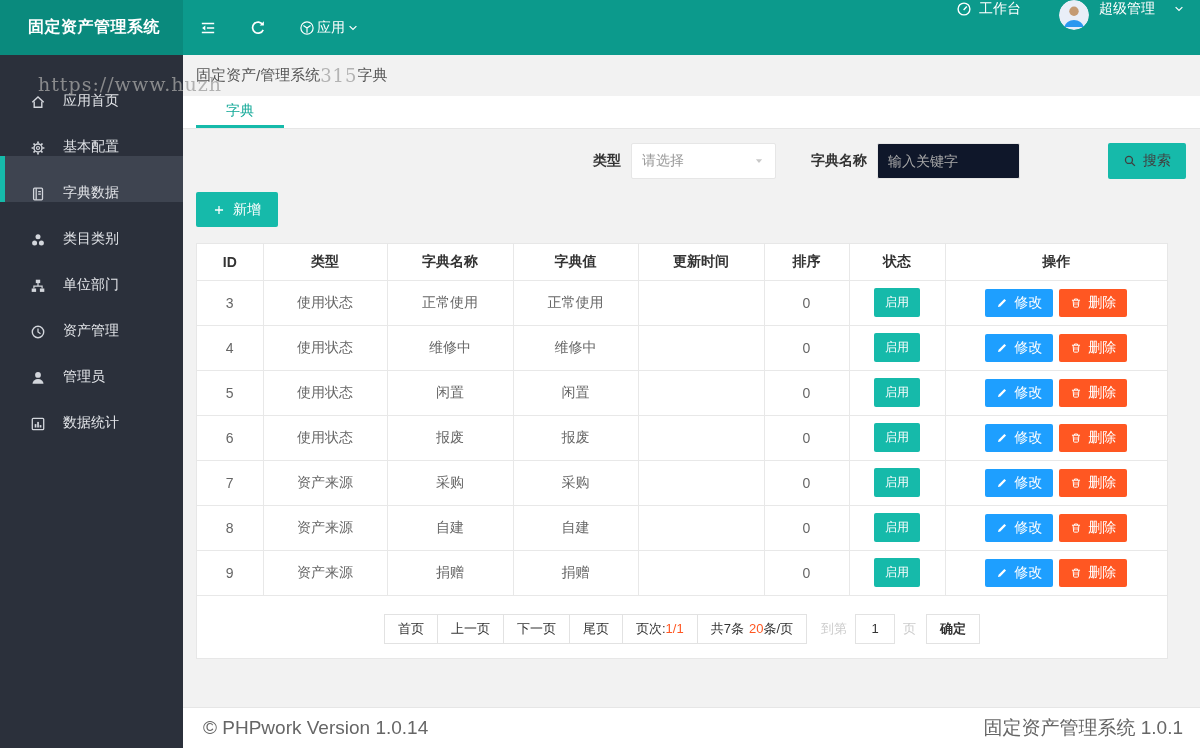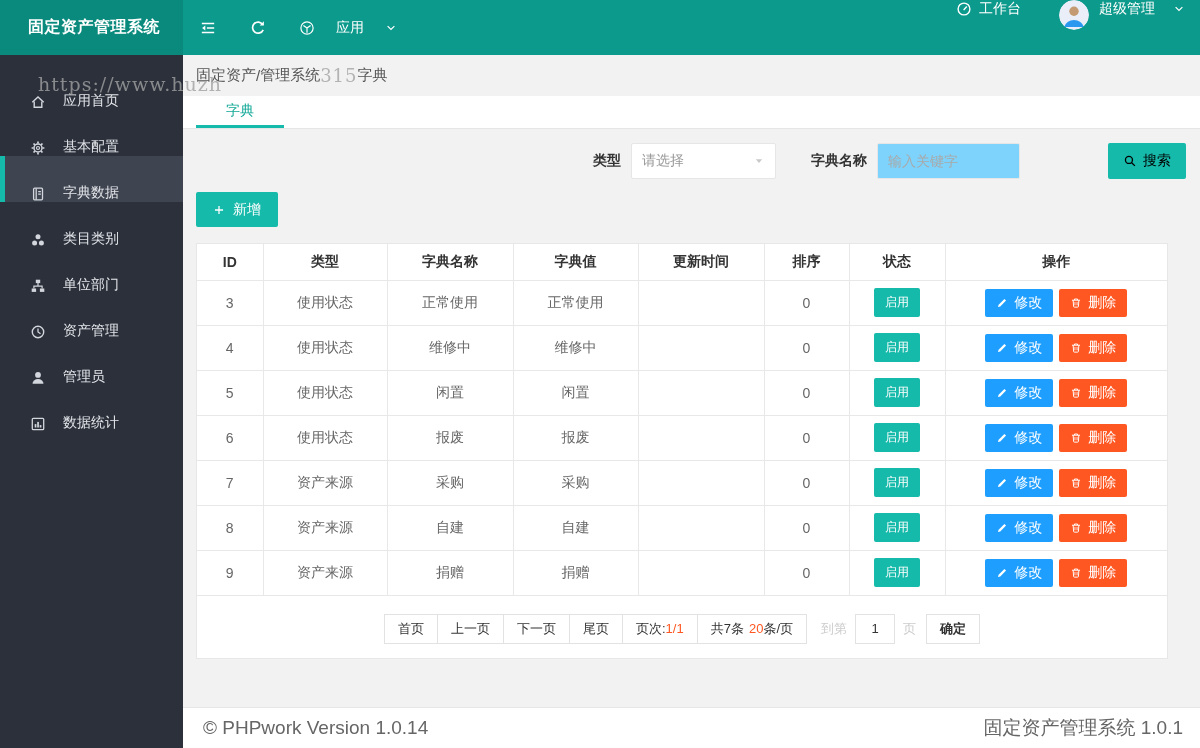--- a/index.html
+++ b/index.html
@@ -11,7 +11,7 @@
   .topbar { height:55px; background:#0c9a8c; display:flex; align-items:stretch; color:#fff; flex-shrink:0; }
   .logo { width:183px; background:#0a8a7d; display:flex; align-items:center; padding-left:28px; font-size:16px; font-weight:bold; letter-spacing:.5px; flex-shrink:0; }
   .top-icon-btn { width:50px; display:flex; justify-content:center; align-items:center; cursor:pointer; }
-  .app-menu { display:flex; align-items:center; gap:21px; padding:8px 16px; font-size:14px; cursor:pointer; }
+  .app-menu { display:flex; align-items:center; gap:2px; padding:8px 16px; font-size:14px; cursor:pointer; }
   .topbar-right { margin-left:auto; display:flex; align-items:flex-start; padding-right:15px; }
   .workbench { display:flex; align-items:center; gap:7px; font-size:14px; padding:0 16px; cursor:pointer; }
   .avatar { width:30px; height:30px; border-radius:50%; overflow:hidden; margin:0 10px 0 22px; cursor:pointer; }

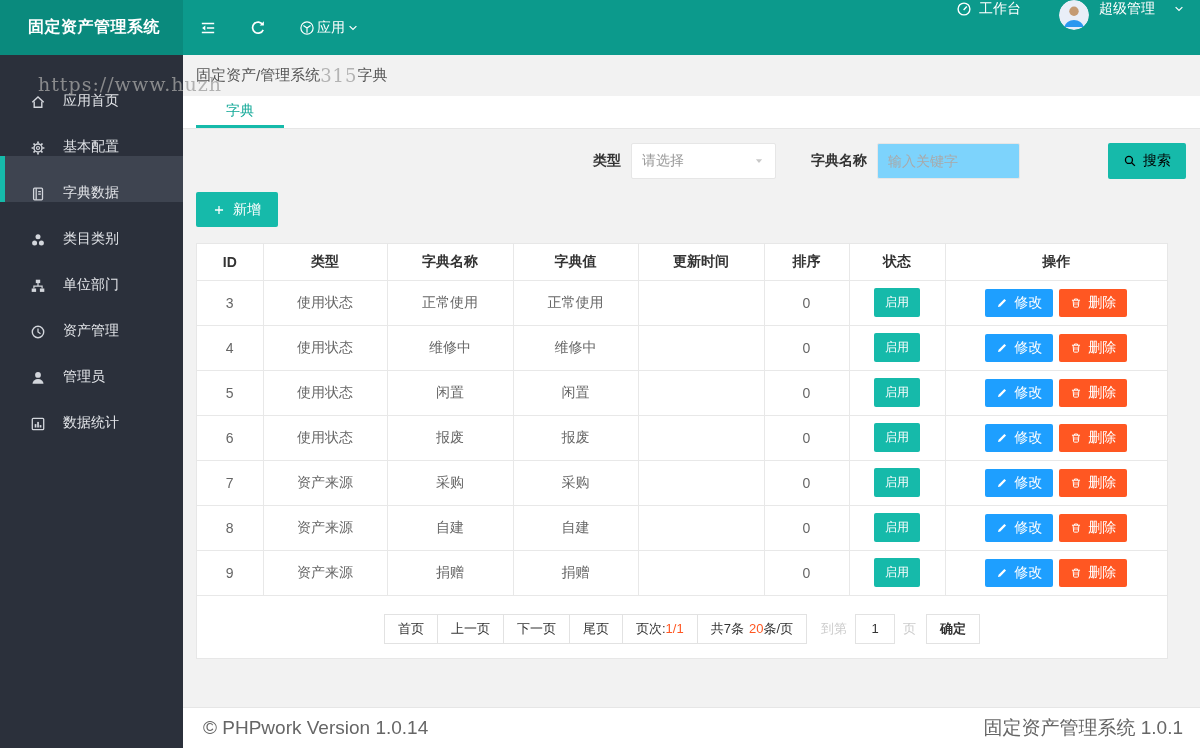--- a/index.html
+++ b/index.html
@@ -46,7 +46,7 @@
   .filter-label { font-weight:bold; color:#333; font-size:14px; margin-right:10px; white-space:nowrap; }
   .select-box { width:145px; height:36px; background:#fff; border:1px solid #e6e6e6; border-radius:2px; display:flex; align-items:center; justify-content:space-between; padding:0 10px; color:#999; font-size:14px; margin-right:35px; cursor:pointer; }
   .select-box .icn { color:#c8c8c8; width:12px; height:12px; }
-  .text-input { width:143px; height:36px; border:1px solid #e6e6e6; border-radius:2px; padding:0 10px; font-size:14px; color:#666; background:#7dd3fc; outline:none; }
+  .text-input { width:143px; height:36px; border:1px solid #e6e6e6; border-radius:2px; padding:0 10px; font-size:14px; color:#666; background:#0f172a; outline:none; }
   .text-input::placeholder { color:#a9a9a9; }
   .search-btn { margin-left:88px; height:36px; padding:0 15px; background:#16baaa; border:none; border-radius:2px; color:#000000; font-size:14px; display:inline-flex; align-items:center; gap:6px; cursor:pointer; }
 

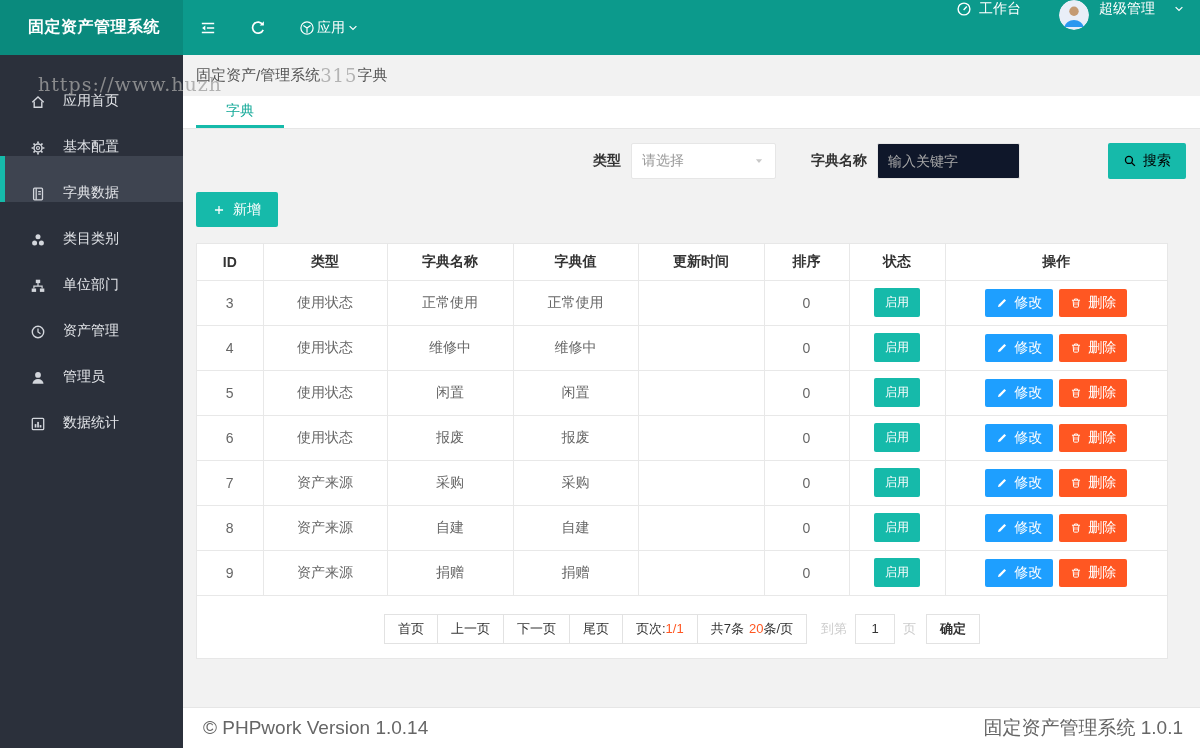--- a/index.html
+++ b/index.html
@@ -48,7 +48,7 @@
   .select-box .icn { color:#c8c8c8; width:12px; height:12px; }
   .text-input { width:143px; height:36px; border:1px solid #e6e6e6; border-radius:2px; padding:0 10px; font-size:14px; color:#666; background:#0f172a; outline:none; }
   .text-input::placeholder { color:#a9a9a9; }
-  .search-btn { margin-left:88px; height:36px; padding:0 15px; background:#16baaa; border:none; border-radius:2px; color:#000000; font-size:14px; display:inline-flex; align-items:center; gap:6px; cursor:pointer; }
+  .search-btn { margin-left:88px; height:36px; padding:0 15px; background:#16baaa; border:none; border-radius:2px; color:#404040; font-size:14px; display:inline-flex; align-items:center; gap:6px; cursor:pointer; }
 
   .add-btn { height:35px; padding:0 17px; background:#16baaa; border:none; border-radius:2px; color:#fff; font-size:14px; display:inline-flex; align-items:center; gap:8px; cursor:pointer; margin-bottom:16px; }
 

